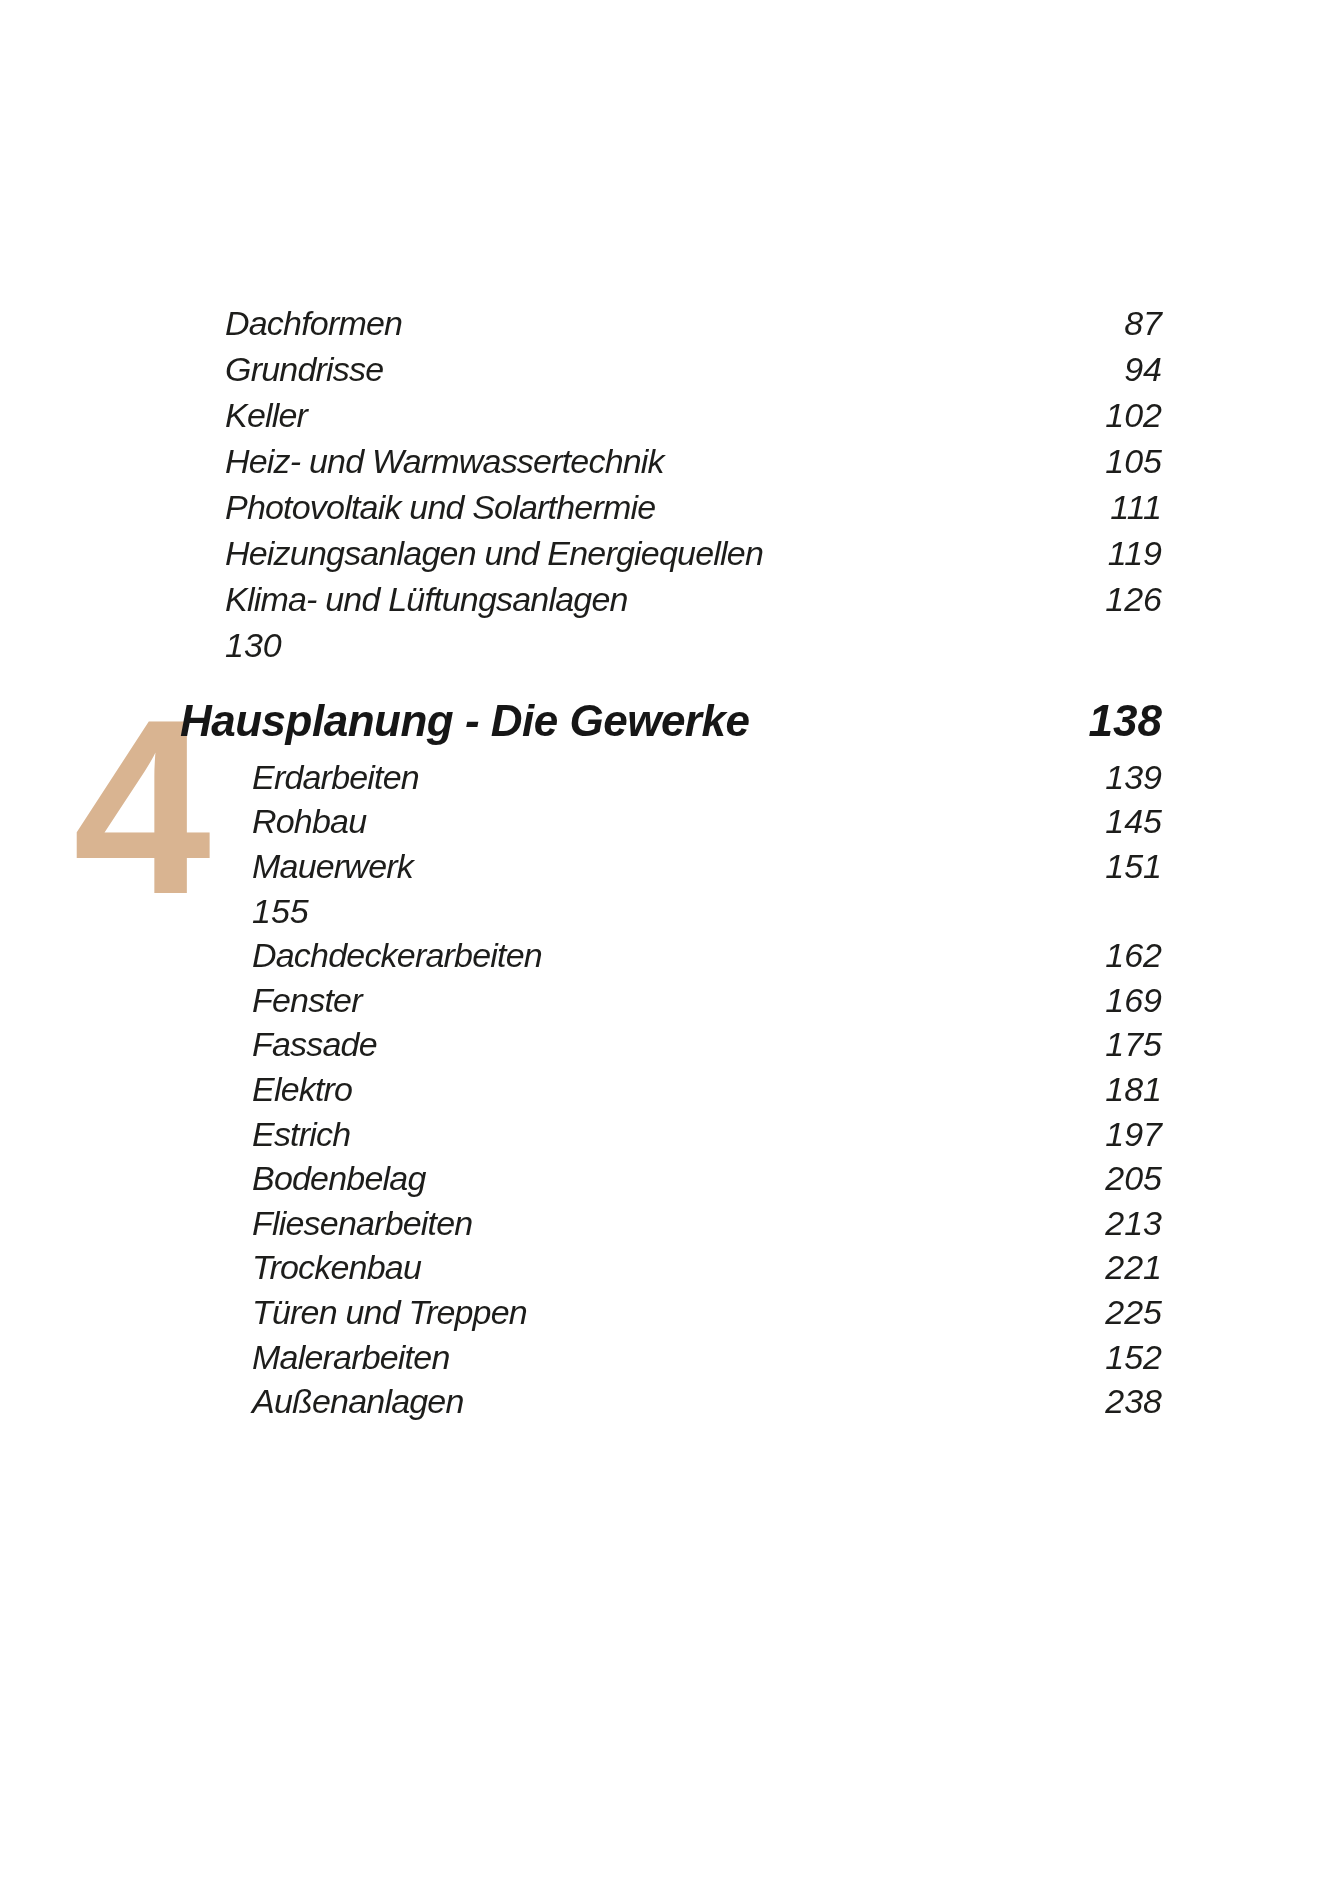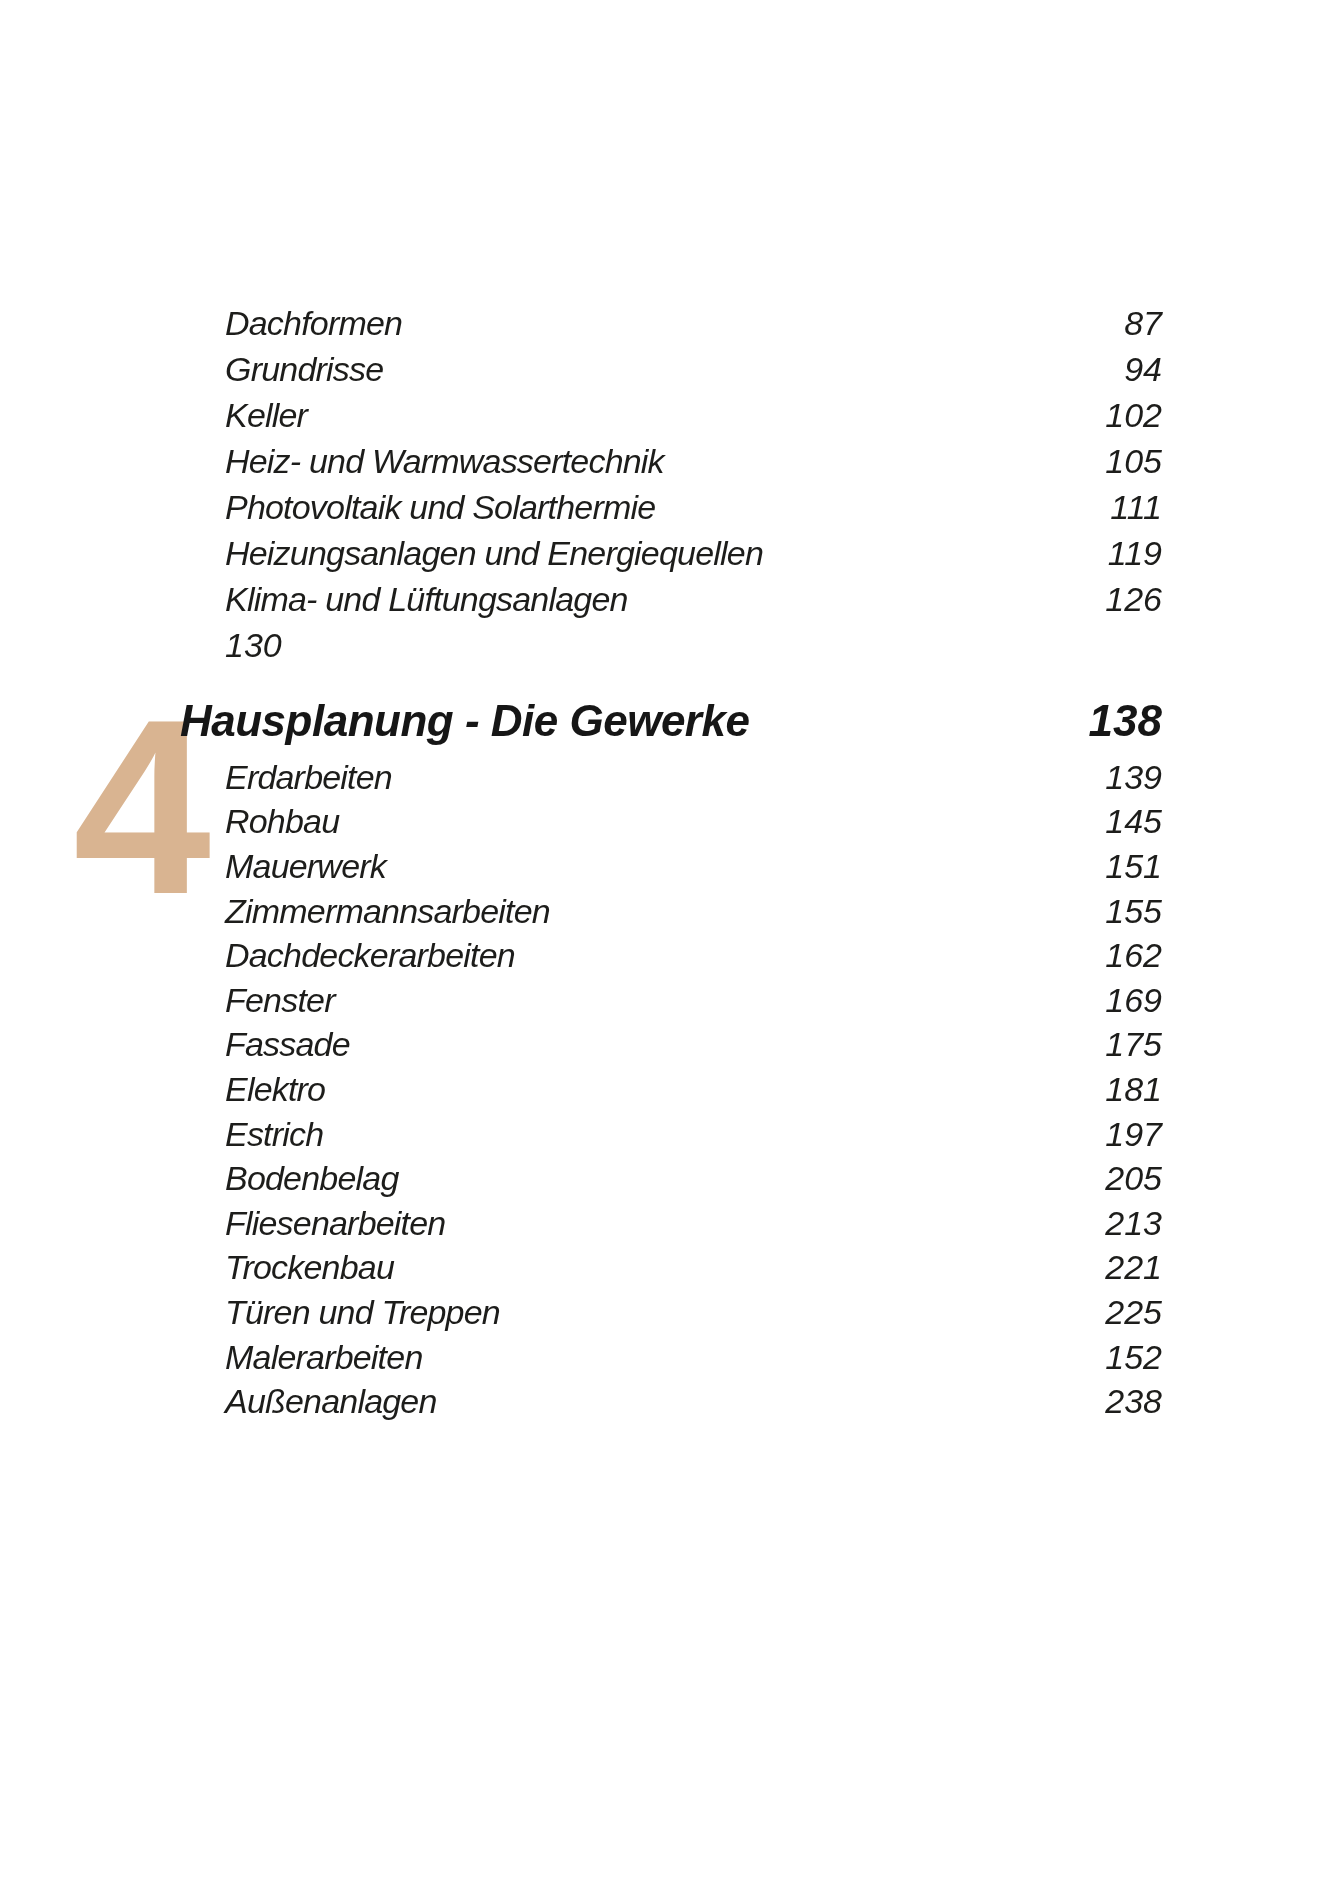--- a/index.html
+++ b/index.html
@@ -57,7 +57,7 @@
     letter-spacing: -0.8px;
     white-space: nowrap;
   }
-  #section-b .row { height: 44.6px; }
+  #section-b .row { height: 44.6px; margin-left: 27px; }
   .row .p { letter-spacing: 0; text-align: right; }
   .heading {
     height: 46px;

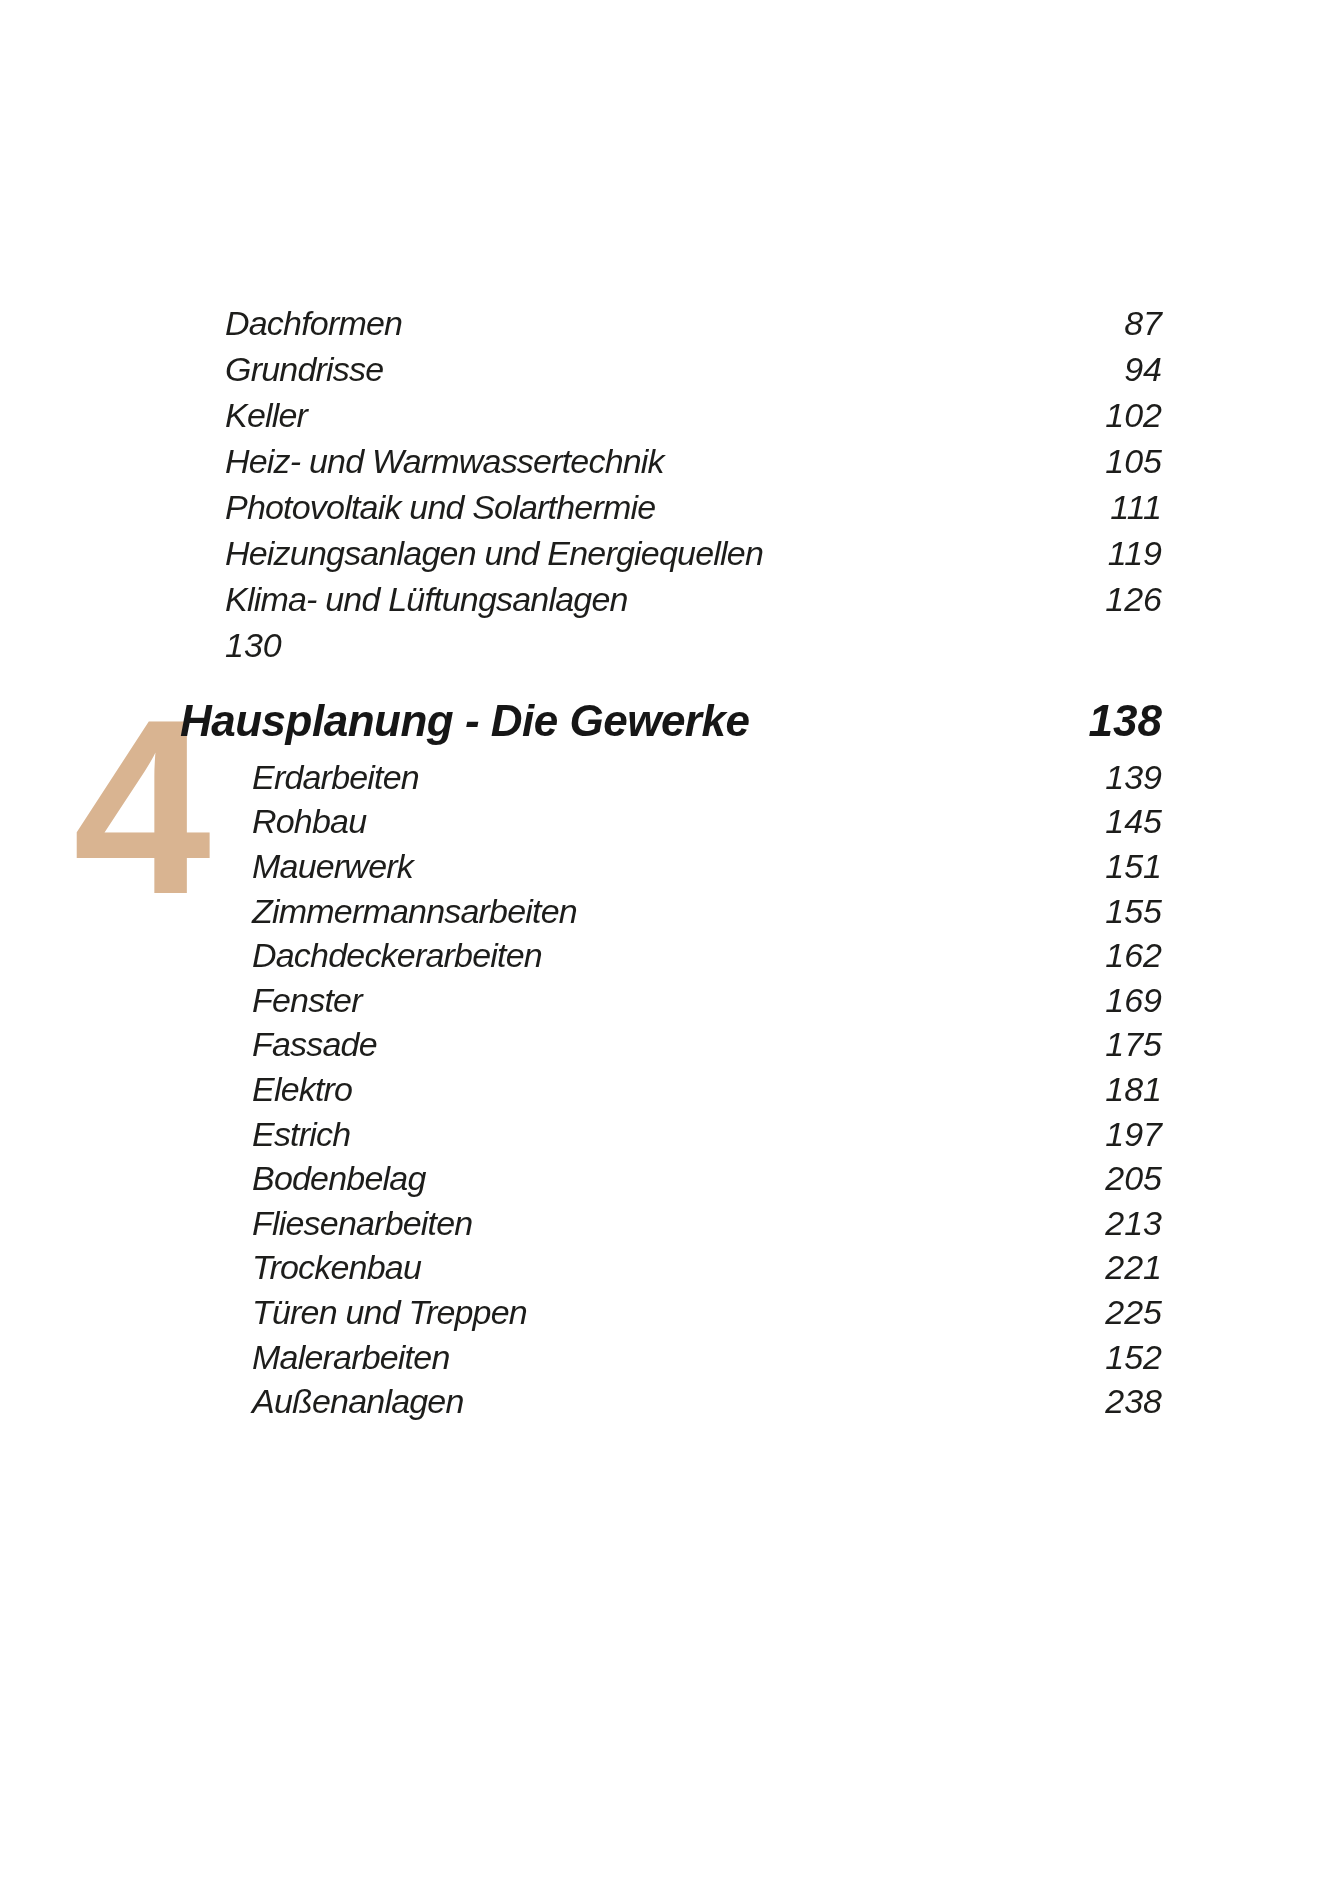--- a/index.html
+++ b/index.html
@@ -129,7 +129,6 @@
     <span class="p">151</span>
   </div>
       <div class="row">
-    <span class="t">Zimmermannsarbeiten</span>
     <span class="p">155</span>
   </div>
       <div class="row">

